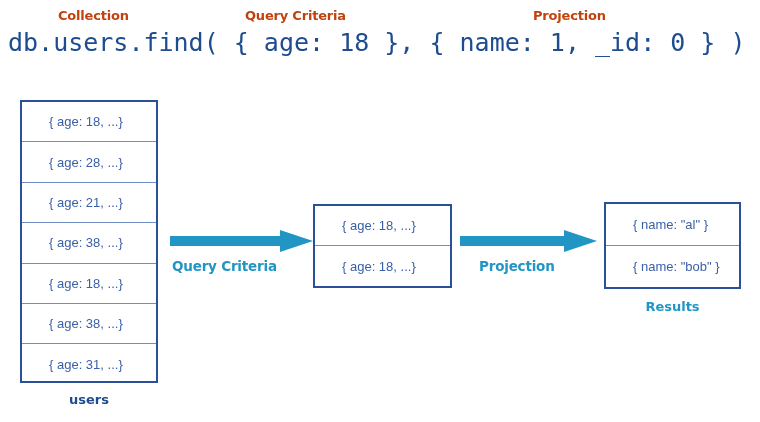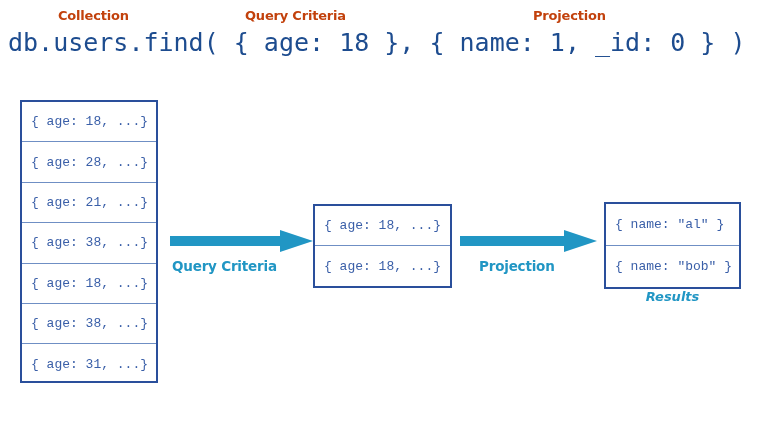--- a/index.html
+++ b/index.html
@@ -52,9 +52,9 @@
     border-bottom: 1px solid #6f8fc4;
     display: flex;
     align-items: center;
-    padding-left: 9px;
+    padding-left: 27px;
     color: #3a5fa8;
-    font-family: Liberation Mono, monospace;
+    font-family: Liberation Sans, sans-serif;
     font-size: 13px;
     white-space: pre;
   }

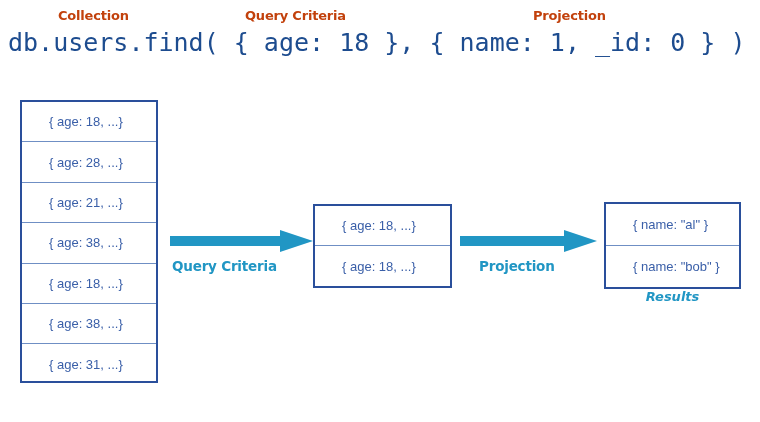--- a/index.html
+++ b/index.html
@@ -136,7 +136,7 @@
     <div class="doc-row" style="height:41.5px;">{ name: "bob" }</div>
   </div>
 
-  <div class="box-caption light" style="left:604px; top:289px; width:137px;font-style:italic;">Results</div>
+  <div class="box-caption light" style="left:604px; top:299px; width:137px;">Results</div>
 
 </div>
 

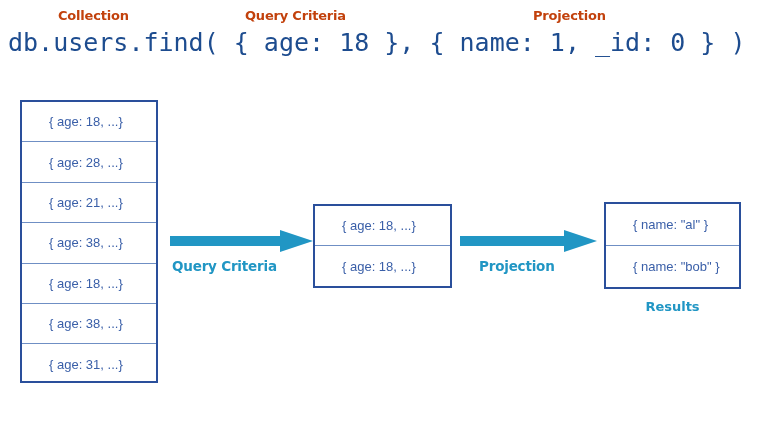--- a/index.html
+++ b/index.html
@@ -113,6 +113,7 @@
     <div class="doc-row" style="height:40.4px;">{ age: 31, ...}</div>
   </div>
 
+  <div class="box-caption" style="left:20px; top:392px; width:138px;">users</div>
 
   <svg class="arrow" style="left:170px; top:230px;" width="146" height="22" viewBox="0 0 146 22">
     <rect x="0" y="6" width="118" height="10" fill="#2196c4"></rect>

